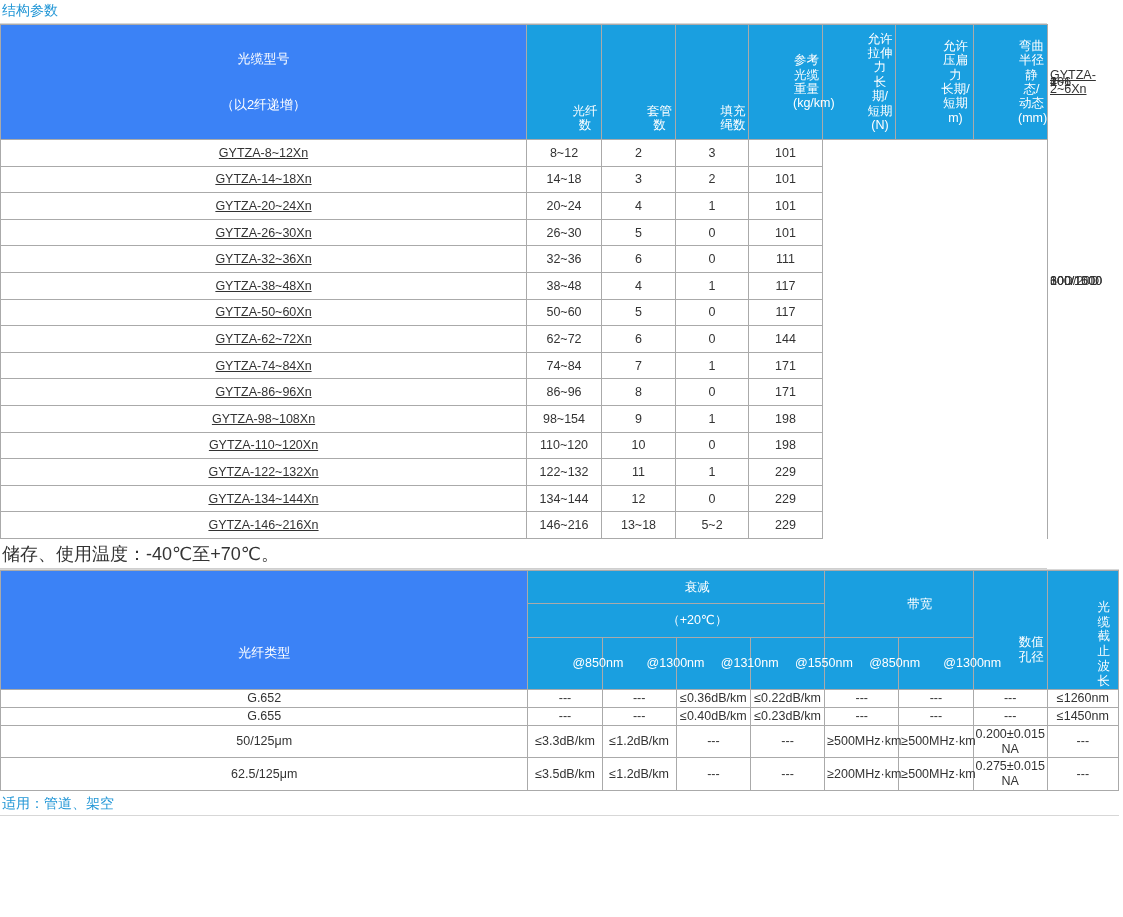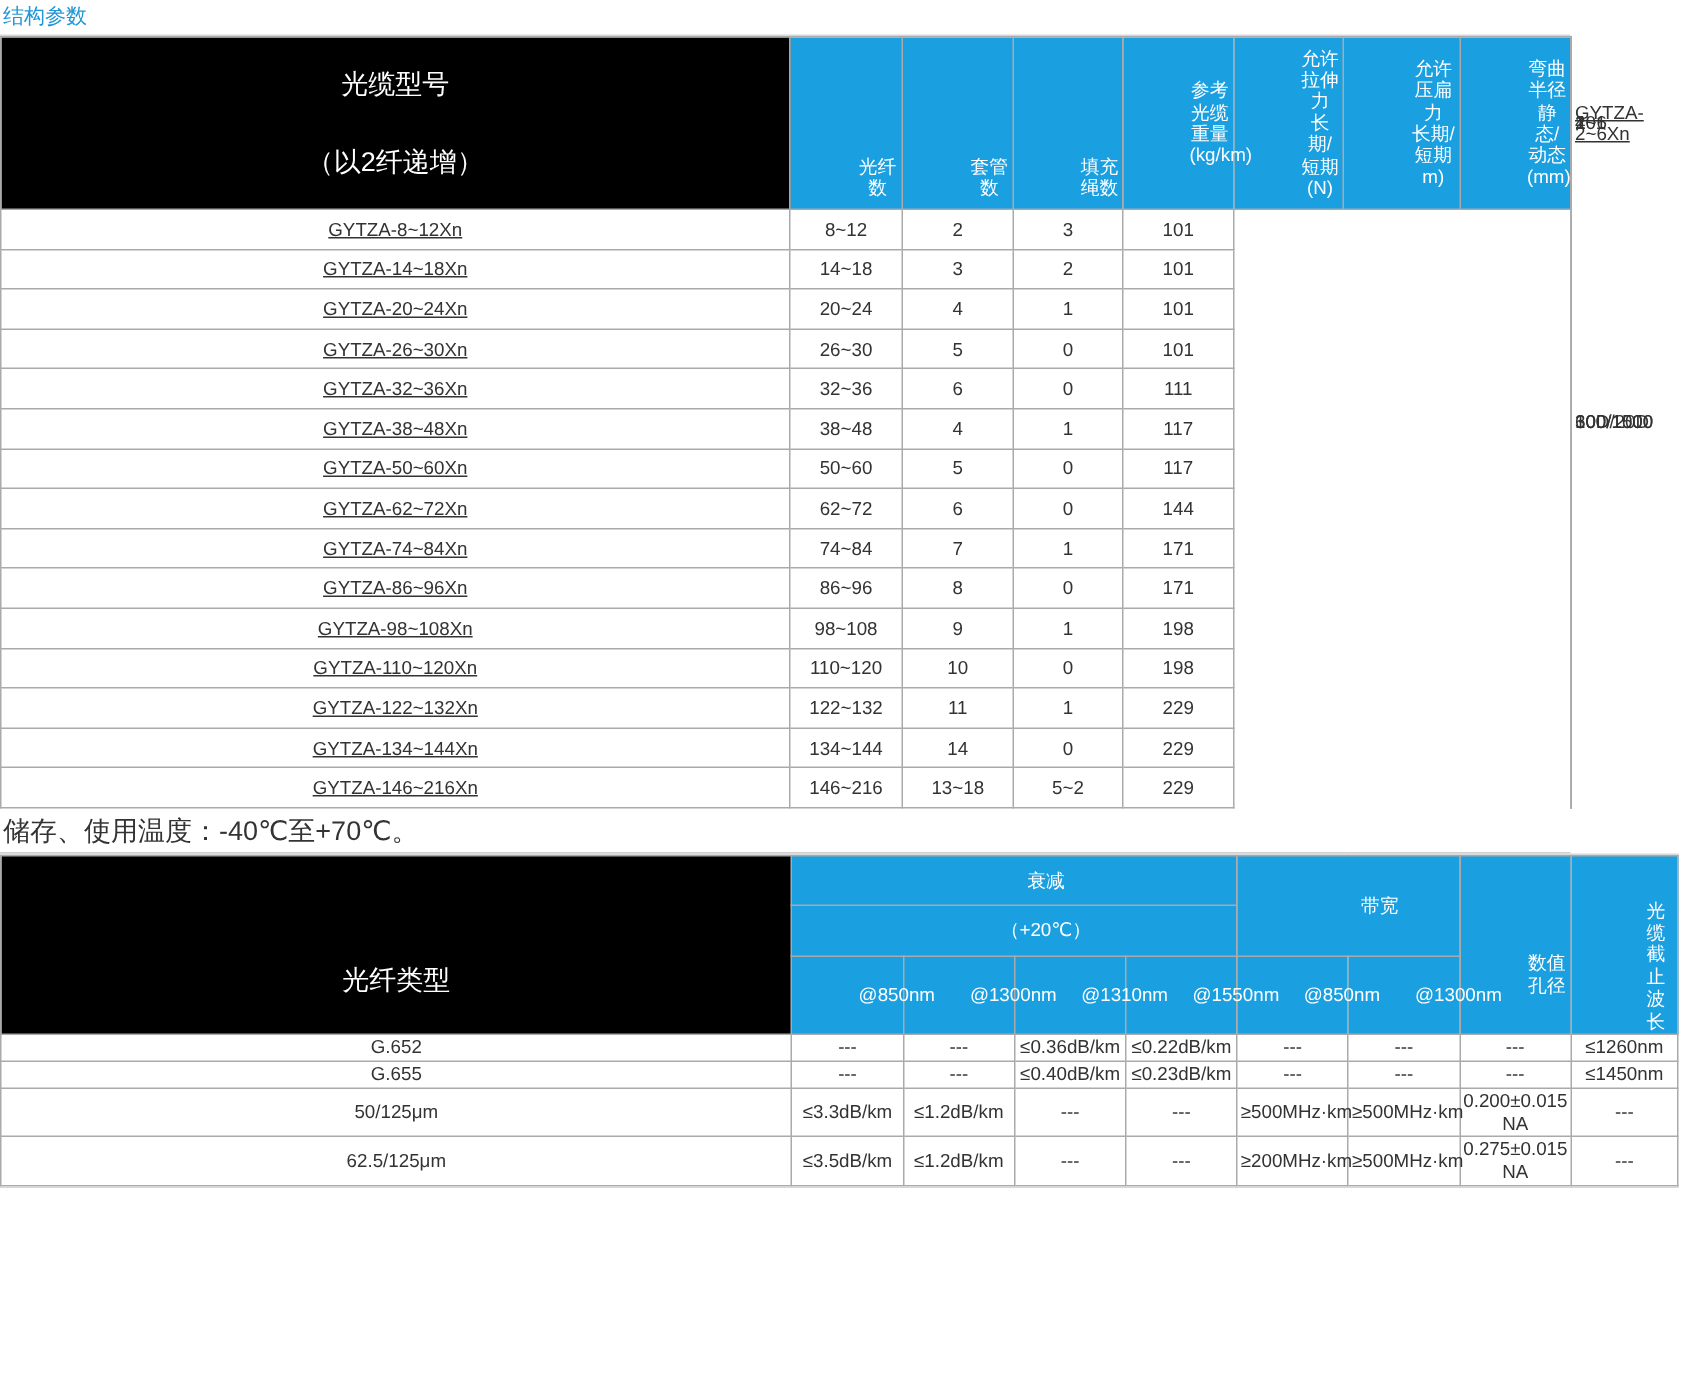--- a/index.html
+++ b/index.html
@@ -11,7 +11,7 @@
   table{border-collapse:collapse;table-layout:fixed;}
   td,th{border:1px solid #aaaaaa;padding:1px 2px;text-align:center;vertical-align:middle;font-weight:normal;font-size:12.5px;color:#333;}
 
-  .hdr{background:#000000;color:#ffffff;font-size:18px;}
+  .hdr{background:#3b82f6;color:#ffffff;font-size:13px;}
   .hdr-sm{background:#1a9fe0;color:#ffffff;font-size:12.5px;line-height:1.15;padding-left:44px;}
 
   

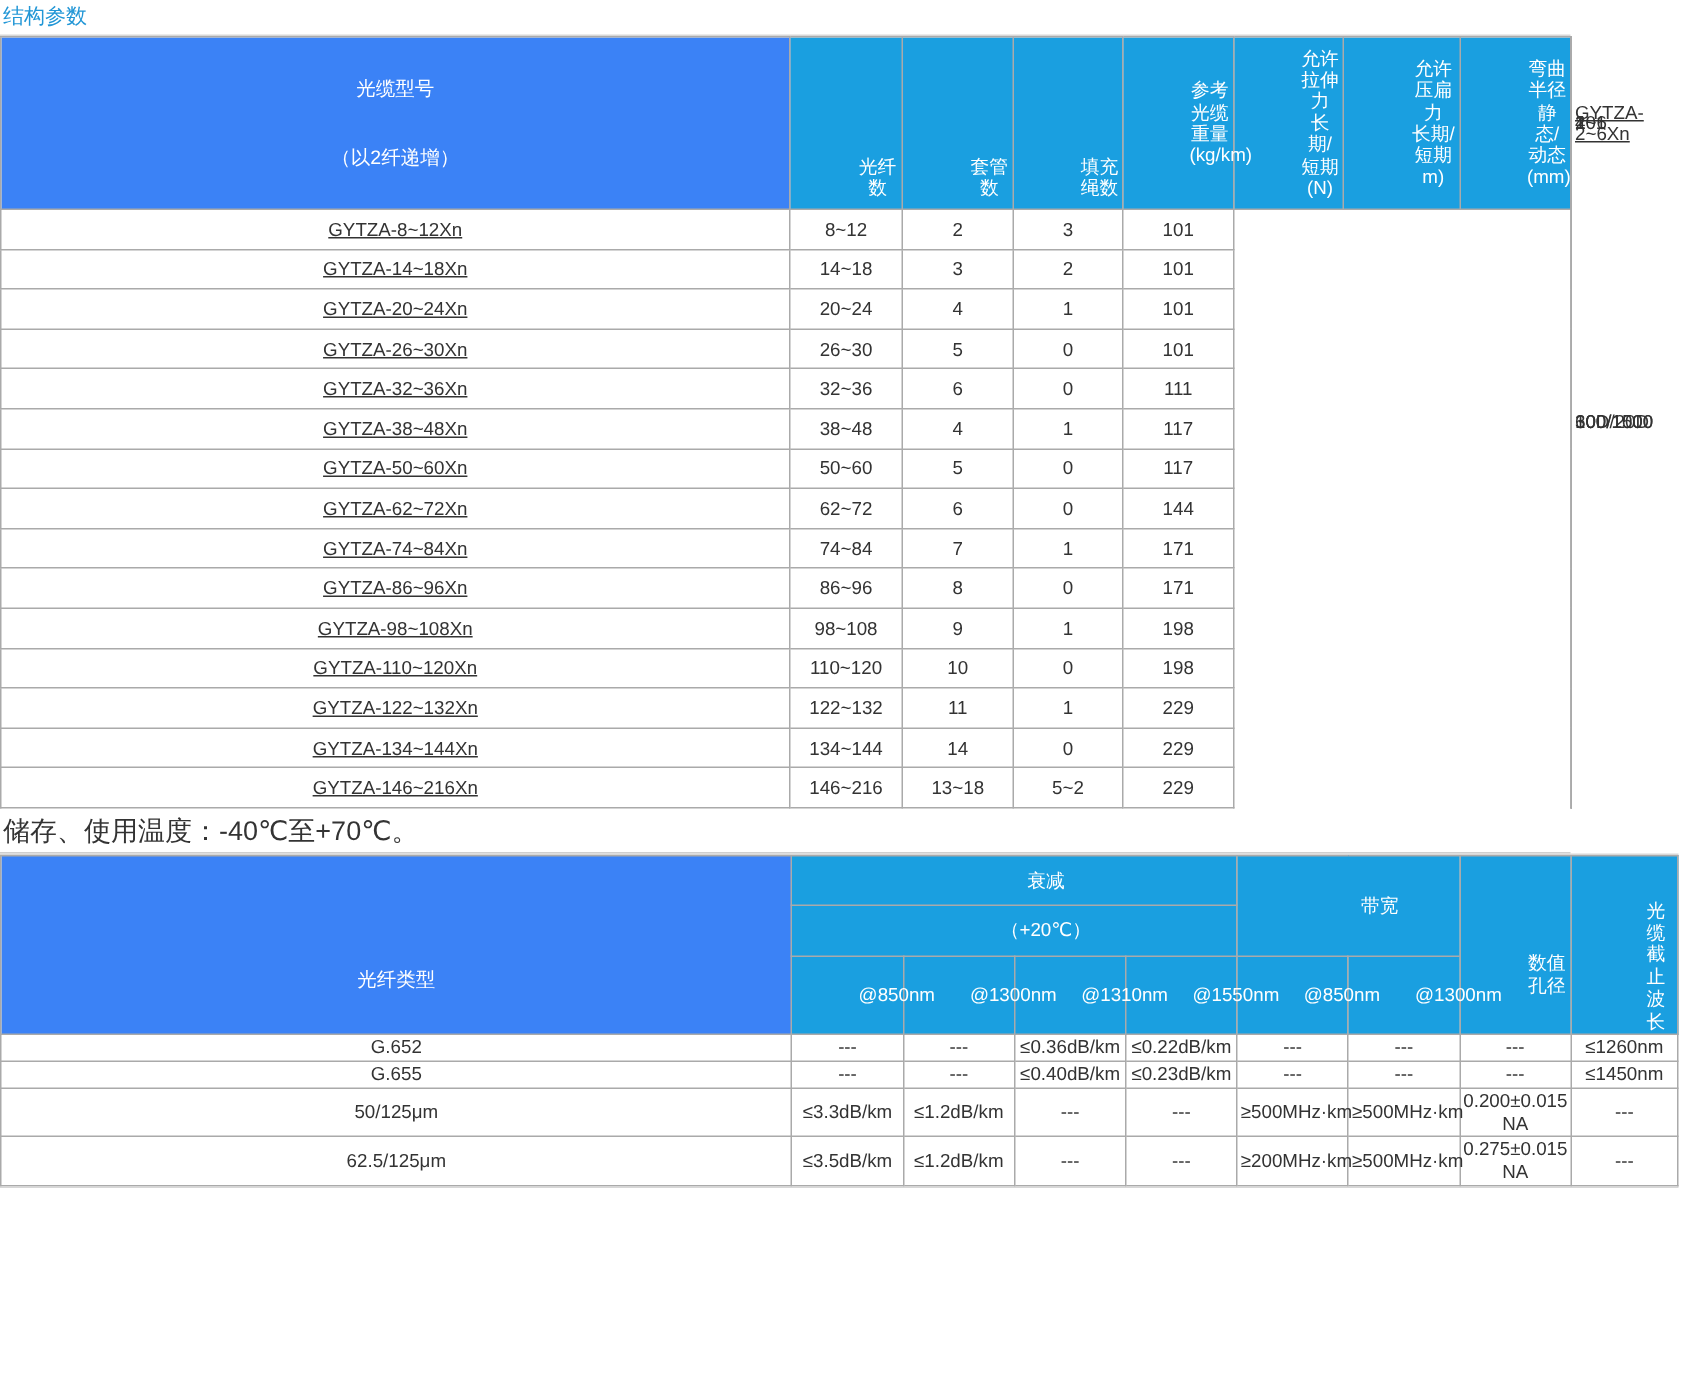--- a/index.html
+++ b/index.html
@@ -172,7 +172,7 @@
     </tr>
     <tr>
       <td class="model">GYTZA-98~108Xn</td>
-      <td class="data">98~108</td>
+      <td class="data">98~154</td>
       <td class="data">9</td>
       <td class="data">1</td>
       <td class="data">198</td>

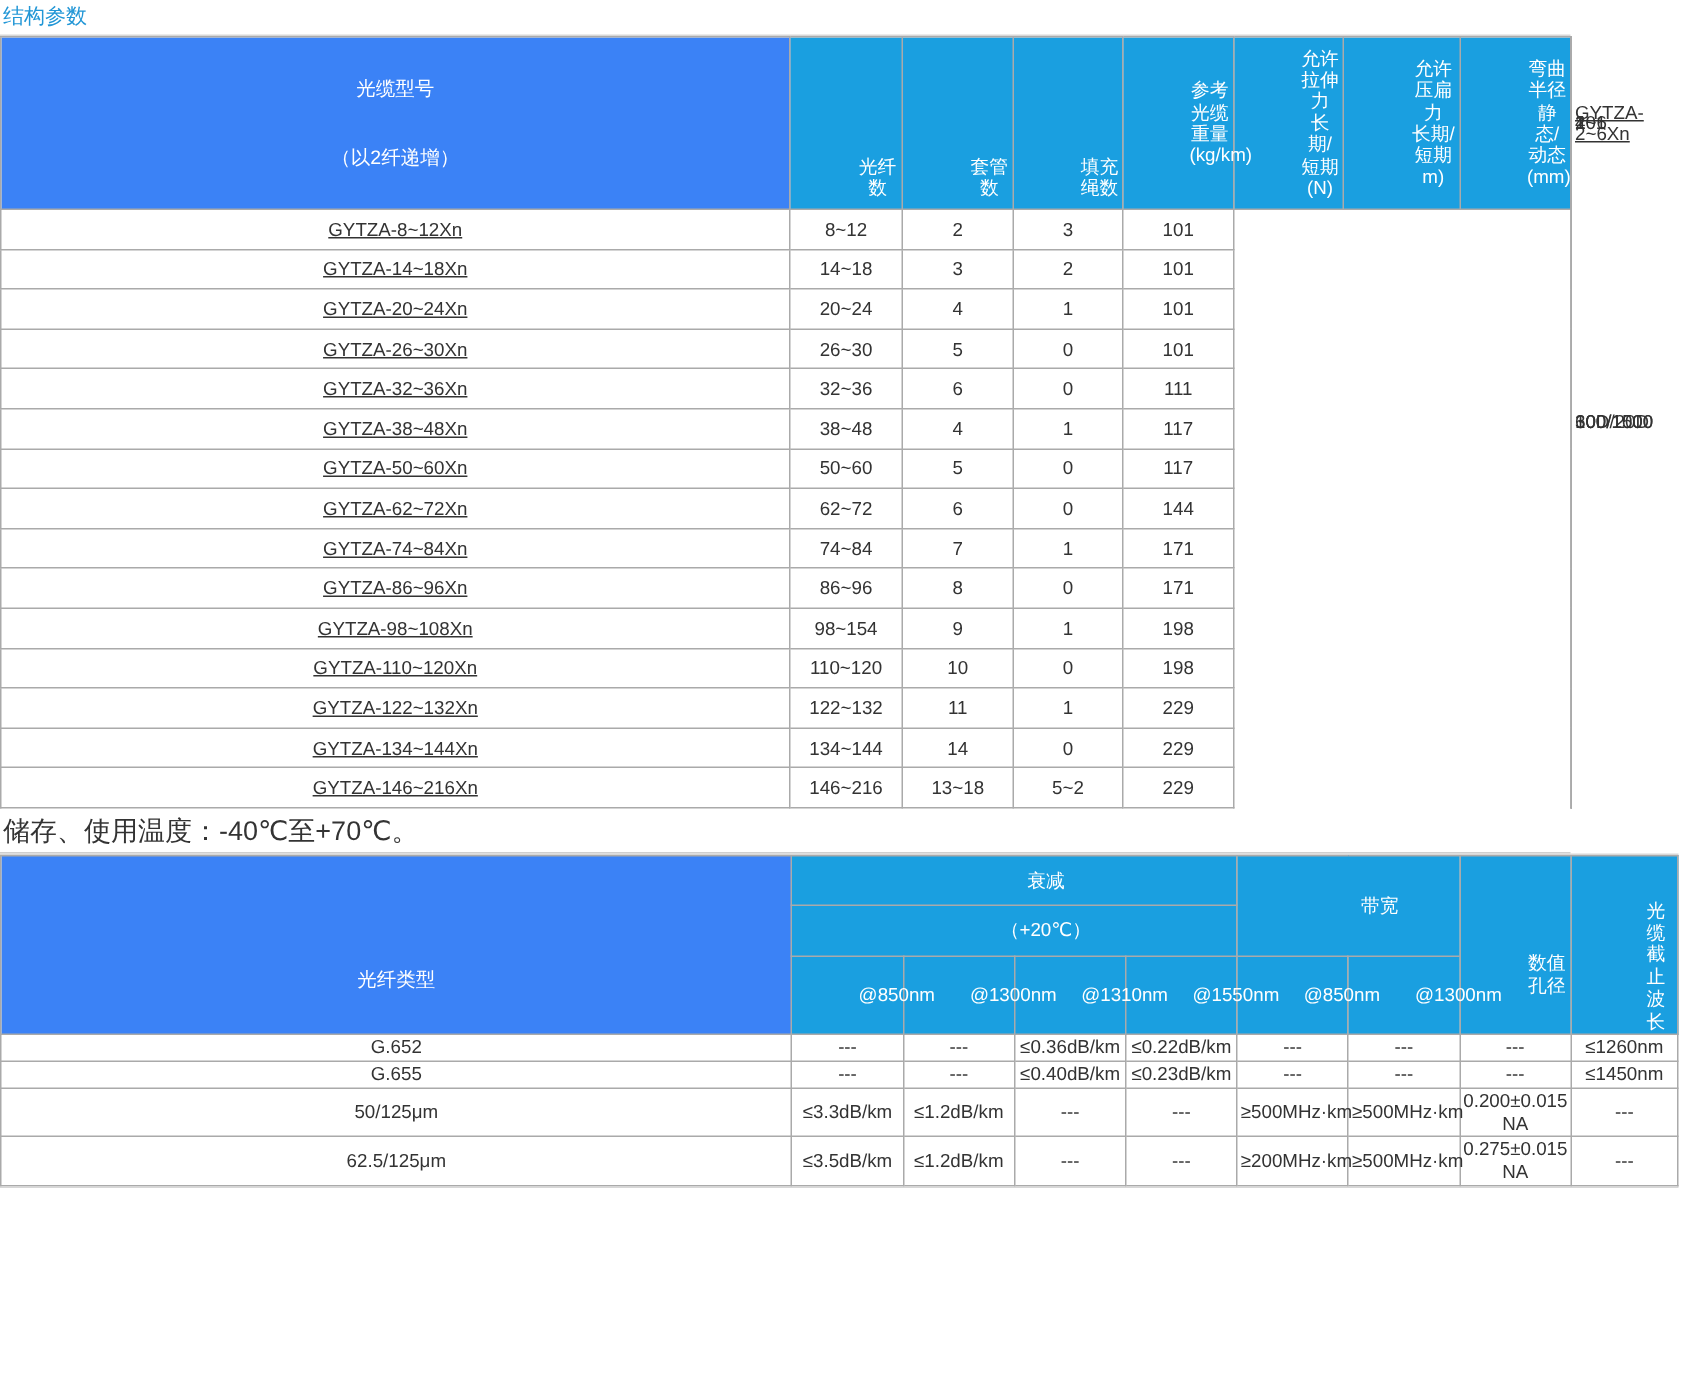--- a/index.html
+++ b/index.html
@@ -194,7 +194,7 @@
     <tr>
       <td class="model">GYTZA-134~144Xn</td>
       <td class="data">134~144</td>
-      <td class="data">14</td>
+      <td class="data">12</td>
       <td class="data">0</td>
       <td class="data">229</td>
     </tr>

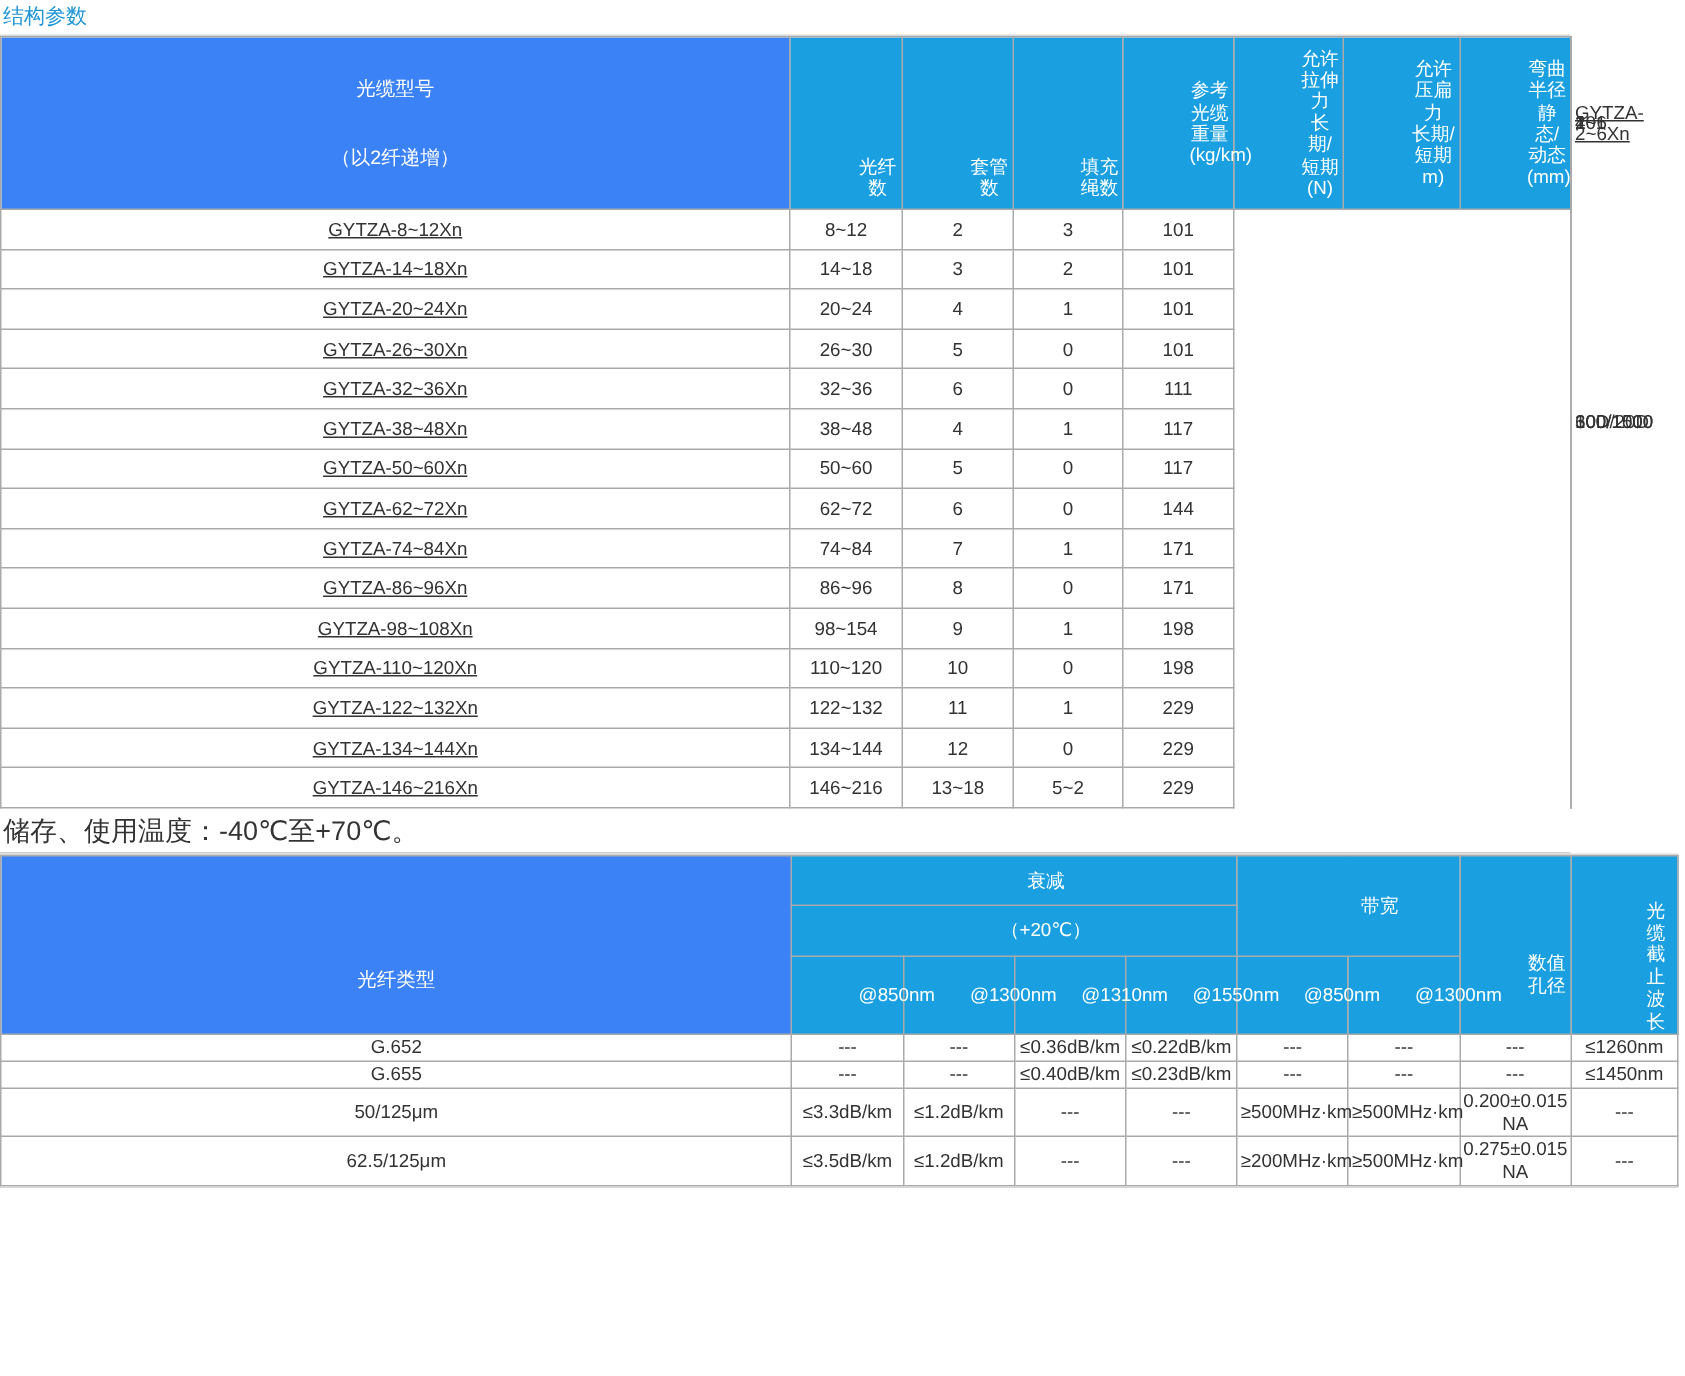--- a/index.html
+++ b/index.html
@@ -307,6 +307,7 @@
   </tbody>
     </table>
 
+  <div class="bottomnote">适用：管道、架空</div>
   <div class="rule-wide"></div>
 
 </div>

